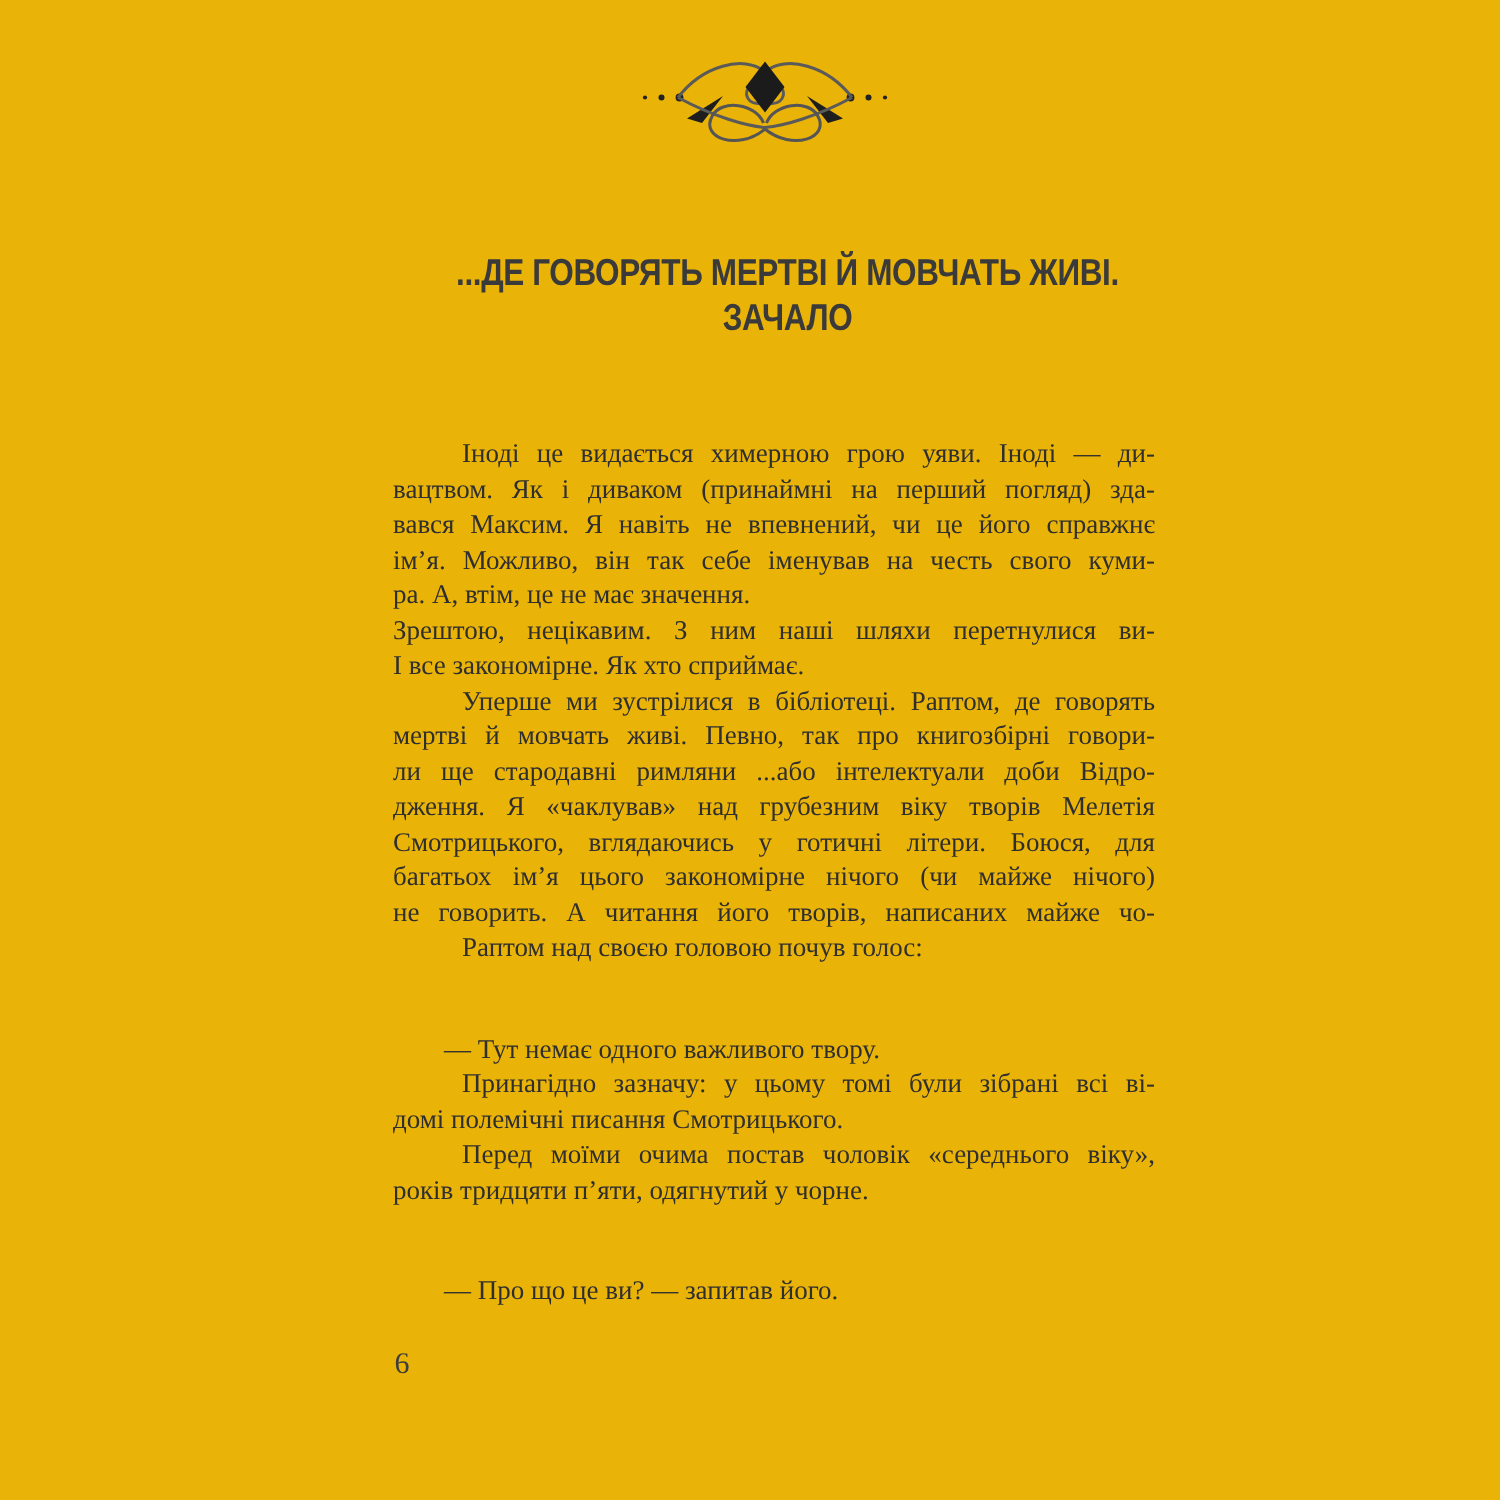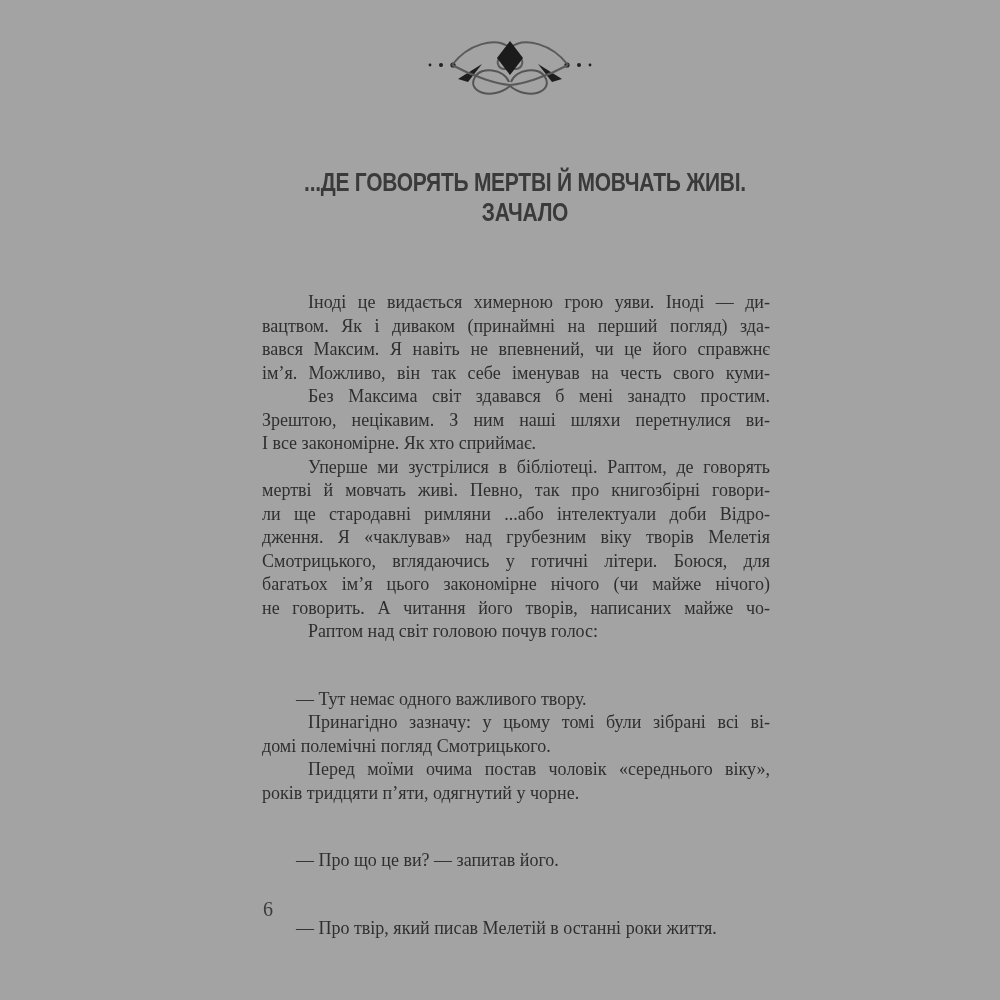--- a/index.html
+++ b/index.html
@@ -6,7 +6,7 @@
   .page{
     position:relative;
     width:1000px;height:1000px;
-    background:#a3a3a3;
+    background:#eab308;
     overflow:hidden;
     font-family:"Liberation Serif", serif;
   }

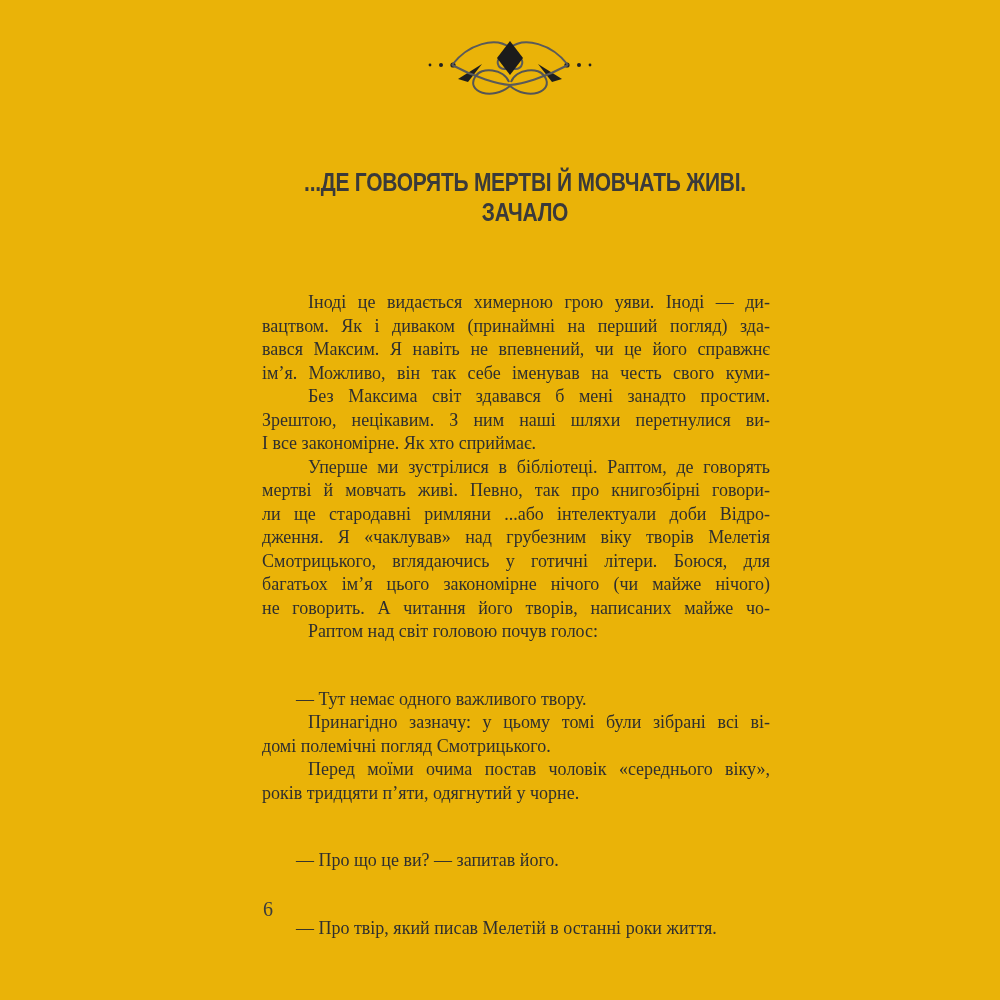--- a/index.html
+++ b/index.html
@@ -101,6 +101,7 @@
         <div class="line">вацтвом. Як і диваком (принаймні на перший погляд) зда-</div>
         <div class="line">вався Максим. Я навіть не впевнений, чи це його справжнє</div>
         <div class="line">ім’я. Можливо, він так себе іменував на честь свого куми-</div>
+        <div class="line lastline">ра. А, втім, це не має значення.</div>
         <div class="line indent">Без Максима світ здавався б мені занадто простим.</div>
         <div class="line">Зрештою, нецікавим. З ним наші шляхи перетнулися ви-</div>
         <div class="line lastline">І все закономірне. Як хто сприймає.</div>

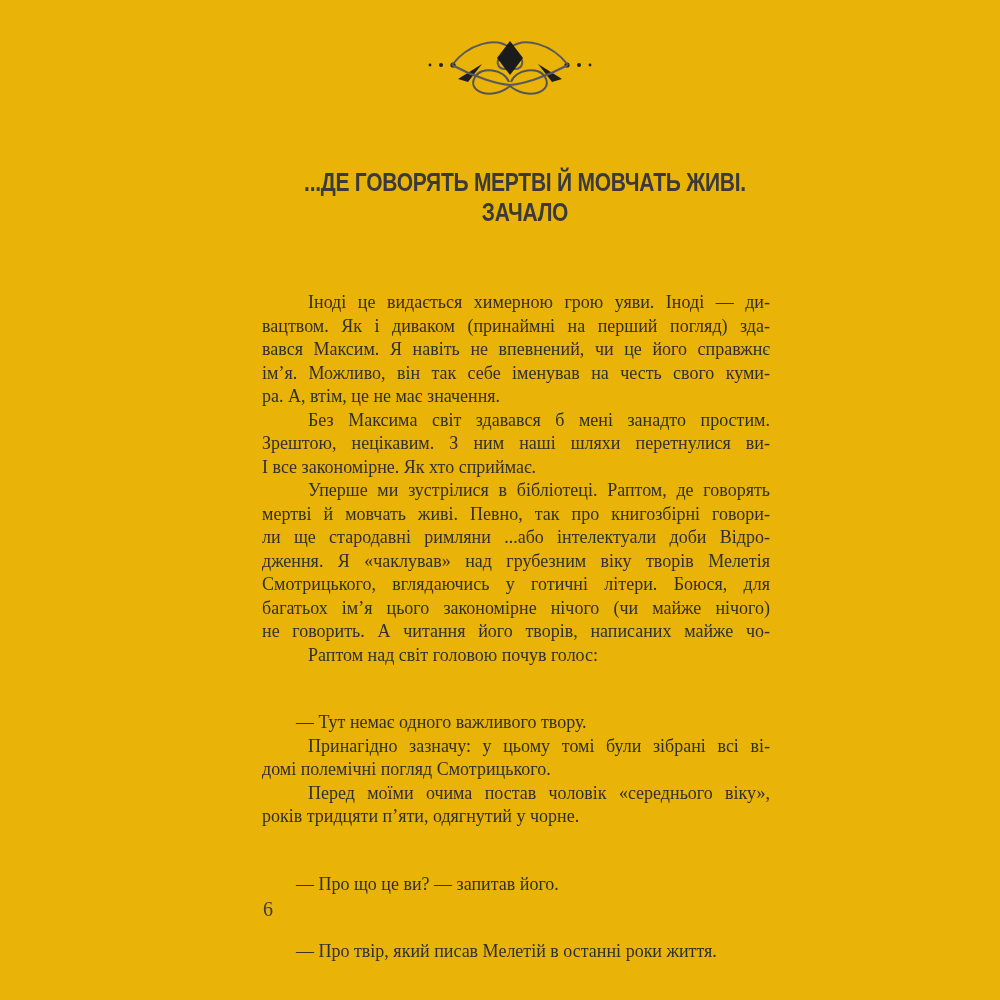--- a/index.html
+++ b/index.html
@@ -102,7 +102,6 @@
         <div class="line">вався Максим. Я навіть не впевнений, чи це його справжнє</div>
         <div class="line">ім’я. Можливо, він так себе іменував на честь свого куми-</div>
         <div class="line lastline">ра. А, втім, це не має значення.</div>
-        <div class="line indent">Без Максима світ здавався б мені занадто простим.</div>
         <div class="line">Зрештою, нецікавим. З ним наші шляхи перетнулися ви-</div>
         <div class="line lastline">І все закономірне. Як хто сприймає.</div>
         <div class="line indent">Уперше ми зустрілися в бібліотеці. Раптом, де говорять</div>

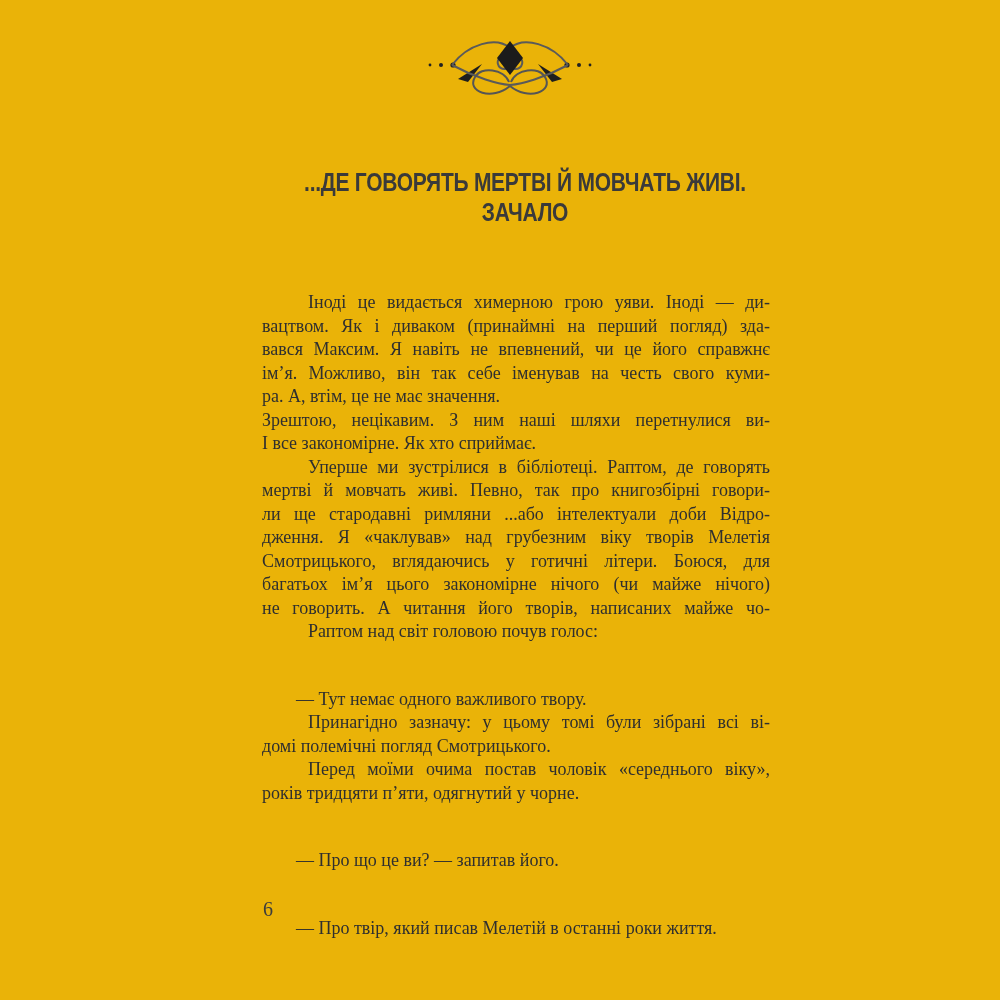--- a/index.html
+++ b/index.html
@@ -111,7 +111,7 @@
         <div class="line">Смотрицького, вглядаючись у готичні літери. Боюся, для</div>
         <div class="line">багатьох ім’я цього закономірне нічого (чи майже нічого)</div>
         <div class="line">не говорить. А читання його творів, написаних майже чо-</div>
-        <div class="line indent lastline">Раптом над світ головою почув голос:</div>
+        <div class="line indent lastline">Раптом над своєю головою почув голос:</div>
         <div class="line indent-sm lastline">— Тут немає одного важливого твору.</div>
         <div class="line indent">Принагідно зазначу: у цьому томі були зібрані всі ві-</div>
         <div class="line lastline">домі полемічні погляд Смотрицького.</div>

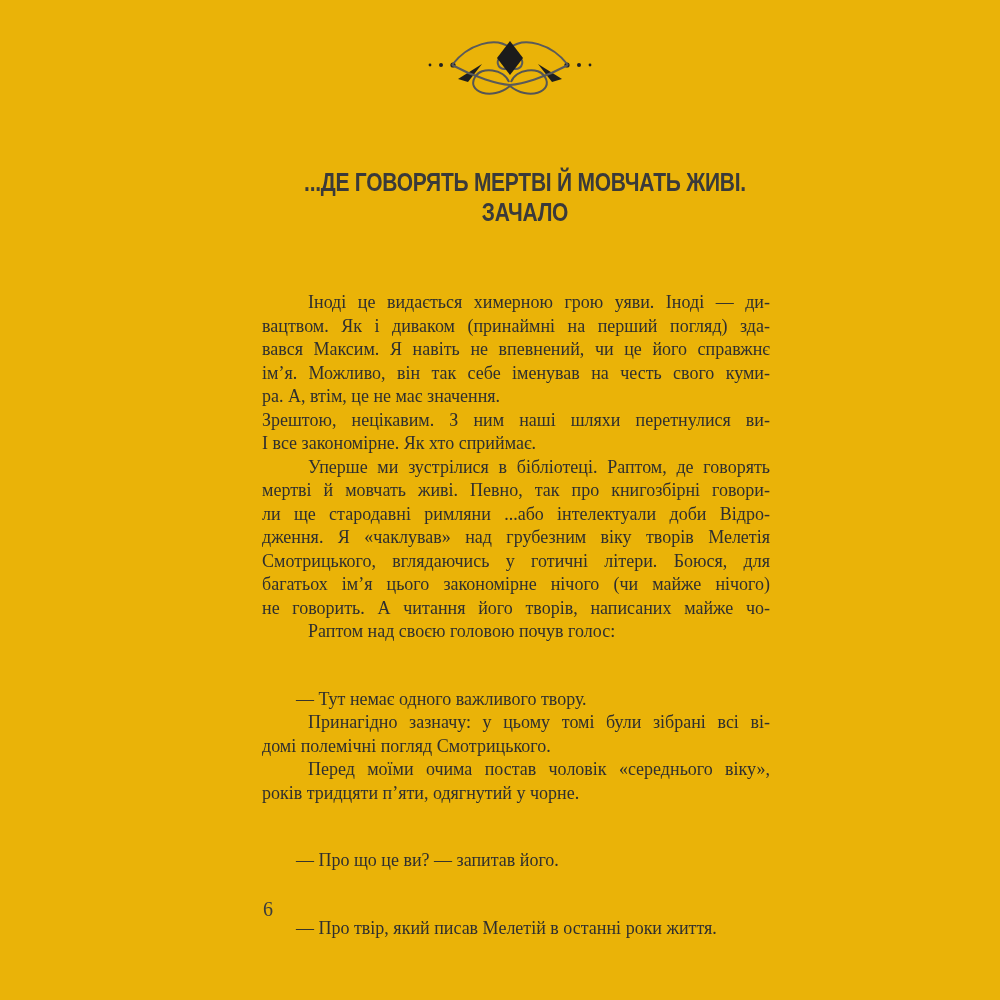--- a/index.html
+++ b/index.html
@@ -114,7 +114,7 @@
         <div class="line indent lastline">Раптом над своєю головою почув голос:</div>
         <div class="line indent-sm lastline">— Тут немає одного важливого твору.</div>
         <div class="line indent">Принагідно зазначу: у цьому томі були зібрані всі ві-</div>
-        <div class="line lastline">домі полемічні погляд Смотрицького.</div>
+        <div class="line lastline">домі полемічні писання Смотрицького.</div>
         <div class="line indent">Перед моїми очима постав чоловік «середнього віку»,</div>
         <div class="line lastline">років тридцяти п’яти, одягнутий у чорне.</div>
         <div class="line indent-sm lastline">— Про що це ви? — запитав його.</div>

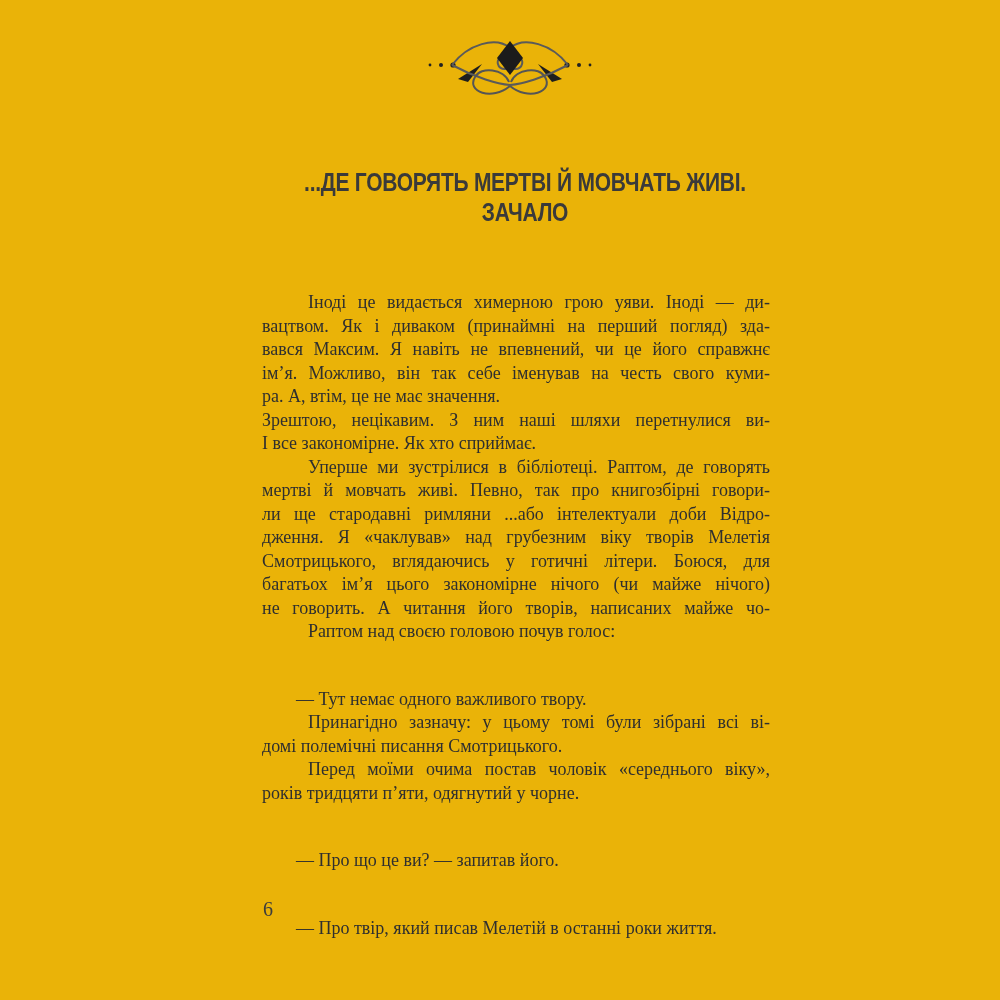--- a/index.html
+++ b/index.html
@@ -118,7 +118,6 @@
         <div class="line indent">Перед моїми очима постав чоловік «середнього віку»,</div>
         <div class="line lastline">років тридцяти п’яти, одягнутий у чорне.</div>
         <div class="line indent-sm lastline">— Про що це ви? — запитав його.</div>
-        <div class="line indent-sm lastline">— Про твір, який писав Мелетій в останні роки життя.</div>
       </div>
   </div>
 

